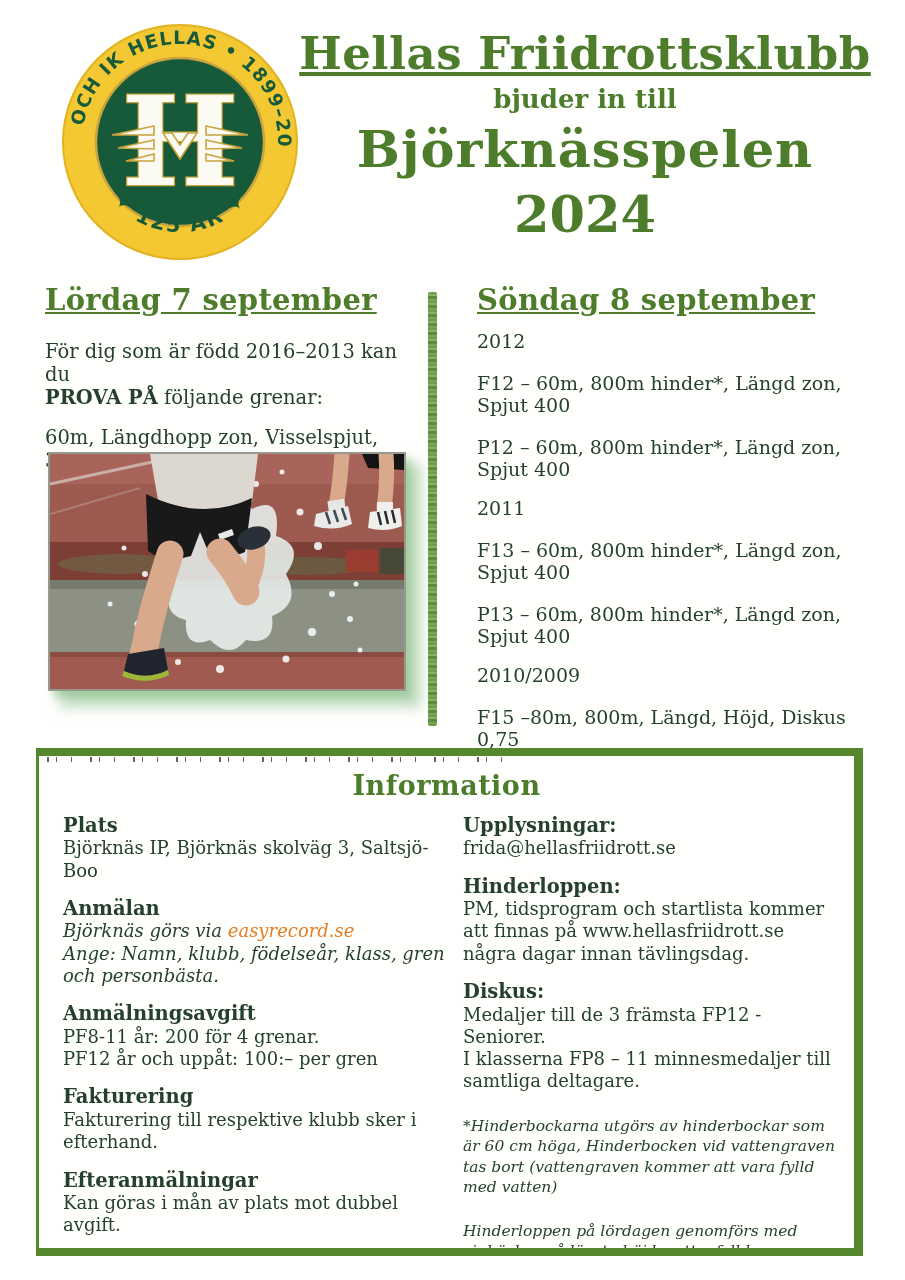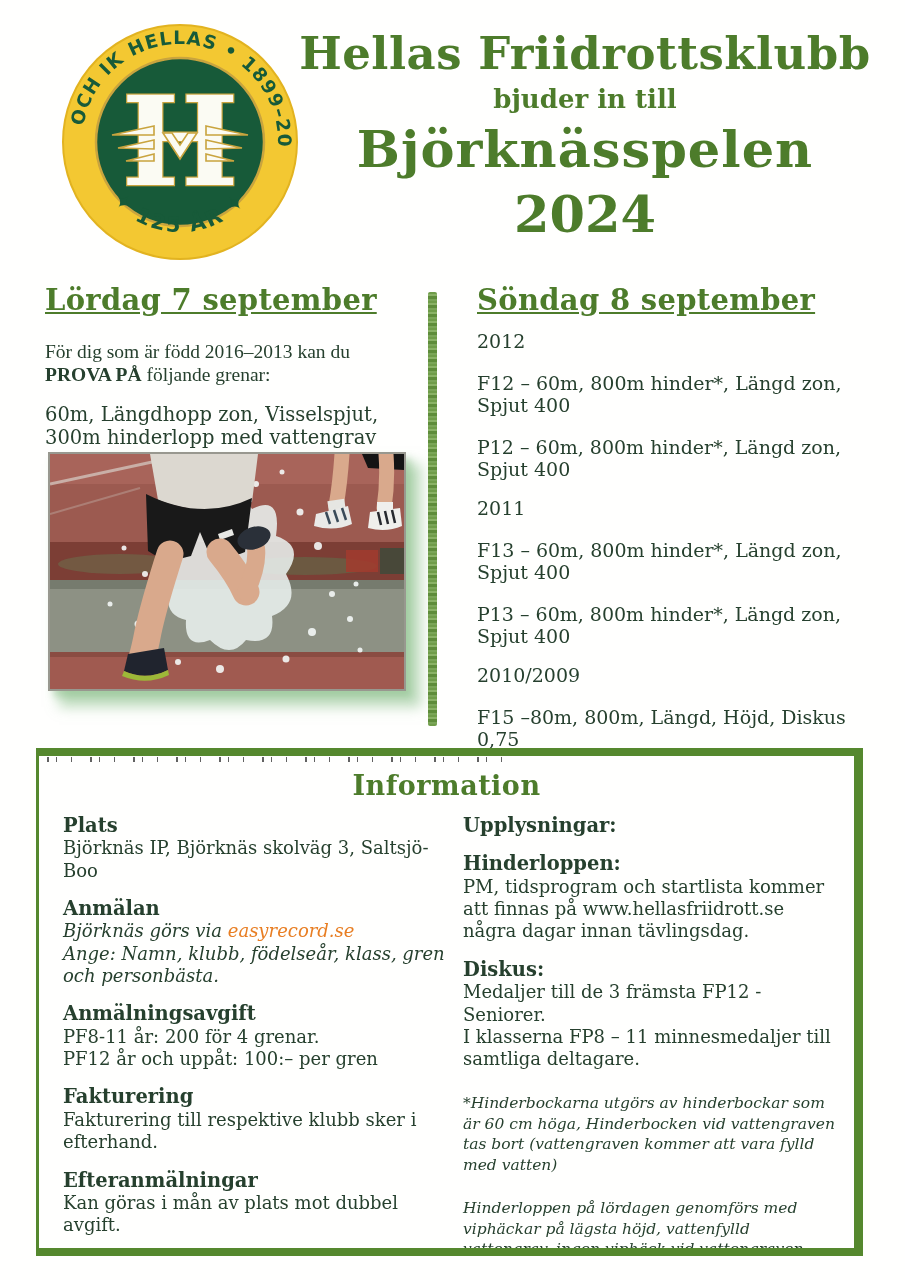--- a/index.html
+++ b/index.html
@@ -13,7 +13,7 @@
   .logo{position:absolute;left:60px;top:20px;width:240px;height:244px;}
   .masthead{position:absolute;left:295px;top:30px;width:580px;text-align:center;
     color:#4d7c2b;font-weight:bold;line-height:1.05;}
-  .mast-1{font-size:45px;letter-spacing:.5px;}
+  .mast-1{font-size:45px;letter-spacing:.5px;text-decoration:underline;}
   .mast-2{font-size:26px;margin-top:9px;}
   .mast-3{font-size:51px;margin-top:9px;letter-spacing:1px;}
   .mast-4{font-size:51px;margin-top:12px;}

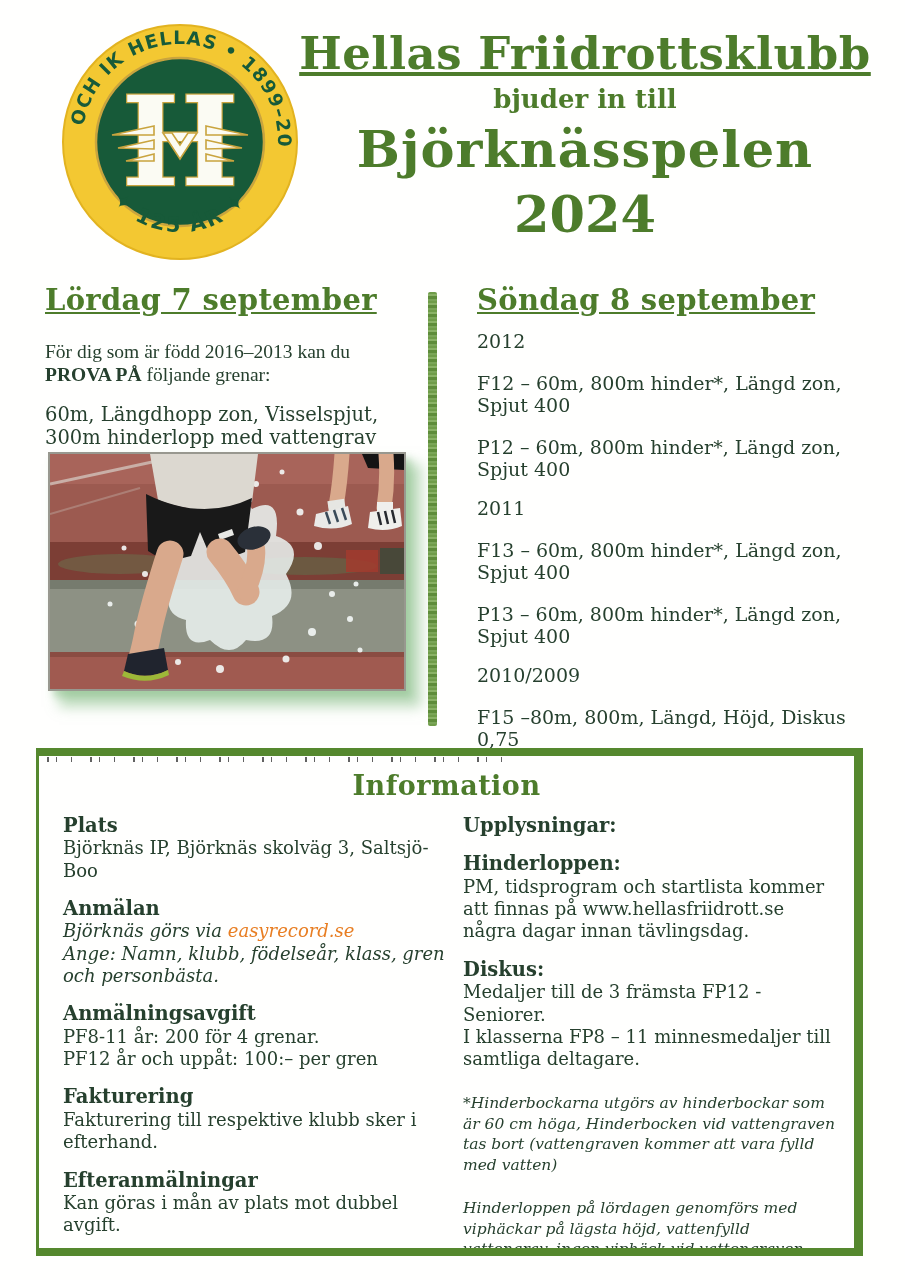--- a/index.html
+++ b/index.html
@@ -21,7 +21,7 @@
   .colhead{font-size:29px;color:#4d7c2b;margin:0;font-weight:bold;letter-spacing:.3px;text-decoration:underline;}
   
   .col-sat{position:absolute;left:45px;top:283px;width:382px;}
-  .col-sat .intro{margin:23px 0 0;font-size:19.5px;line-height:1.18;font-family:Liberation Serif, serif;}
+  .col-sat .intro{margin:23px 0 0;font-size:19.5px;line-height:1.18;}
   .col-sat .events{margin:17px 0 0;font-size:19.5px;line-height:1.18;}
   
   .photo{position:absolute;left:48px;top:452px;width:354px;height:235px;

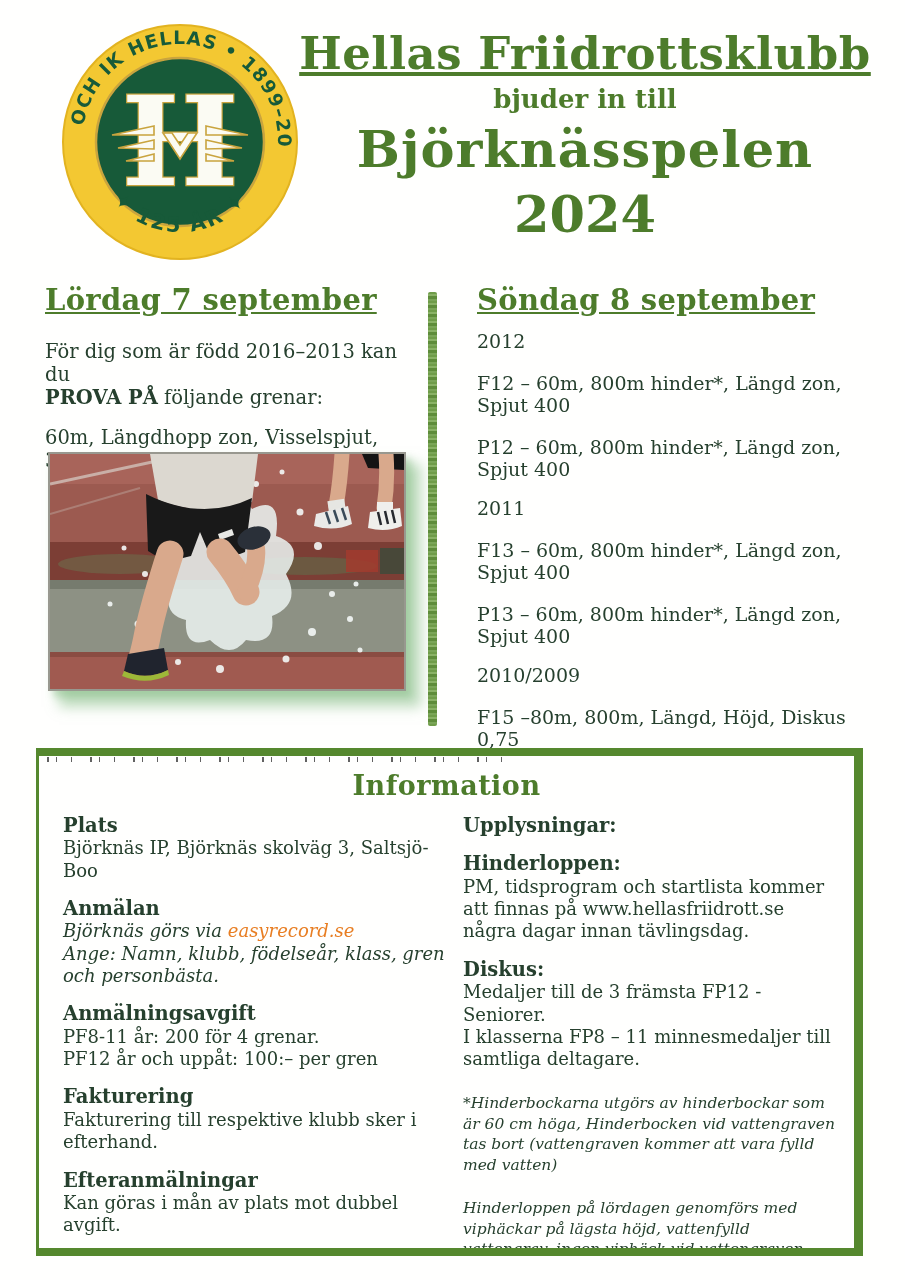--- a/index.html
+++ b/index.html
@@ -220,6 +220,7 @@
       <div class="ic-right">
         <div class="sec first">
           <div class="sec-title">Upplysningar:</div>
+          <div class="sec-body">frida@hellasfriidrott.se</div>
         </div>
         <div class="sec">
           <div class="sec-title">Hinderloppen:</div>

